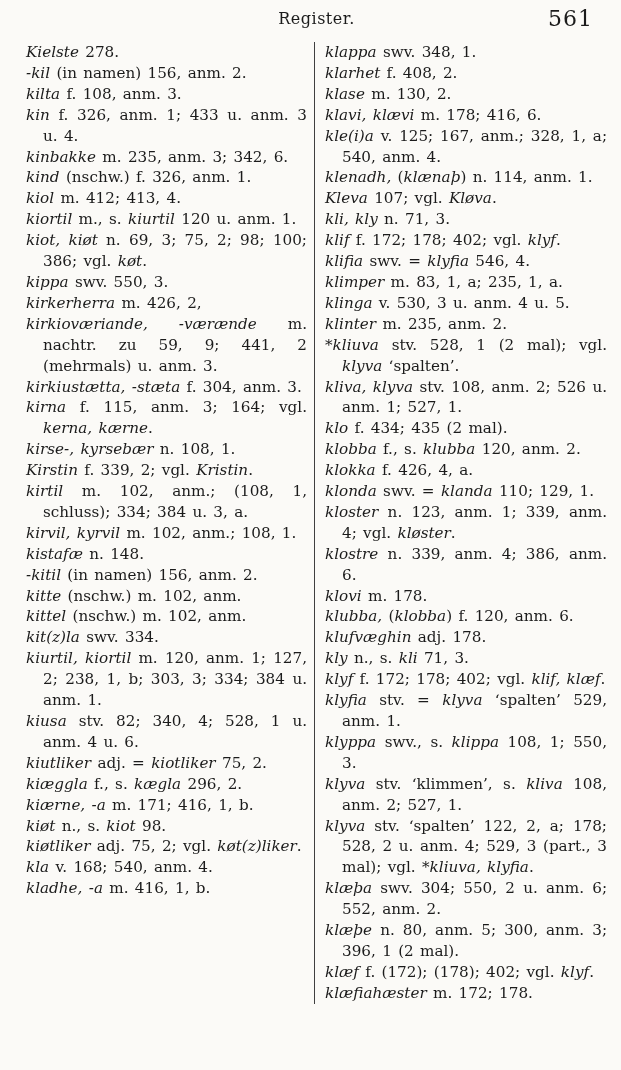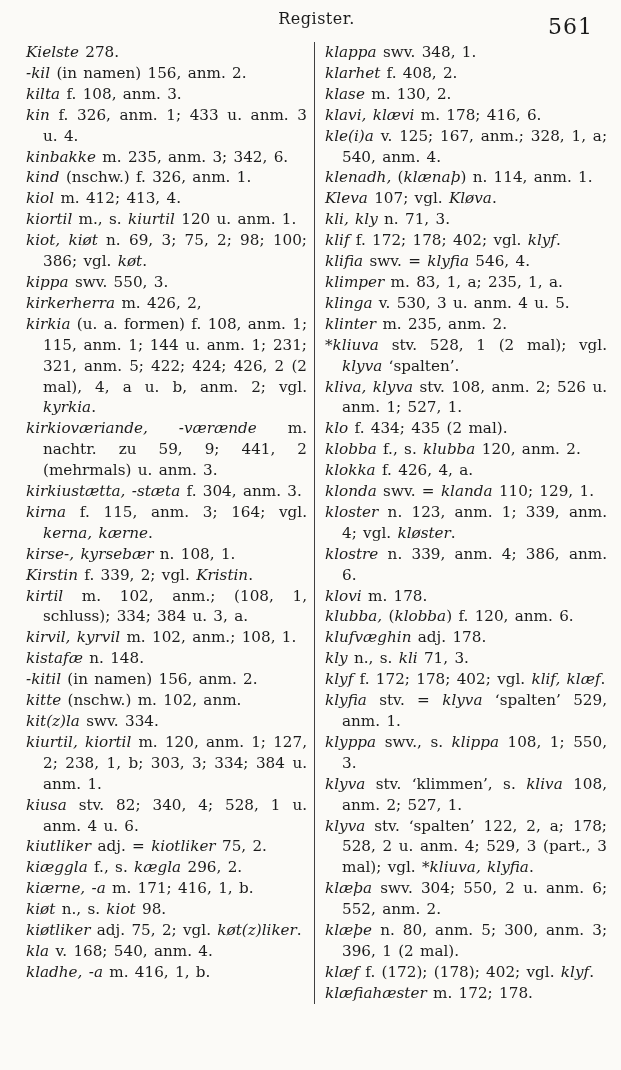--- a/index.html
+++ b/index.html
@@ -33,7 +33,7 @@
   .page-number {
     position: absolute;
     right: 14px;
-    top: 8px;
+    top: 0;
     font-size: 22px;
     letter-spacing: 1px;
     text-align: right;

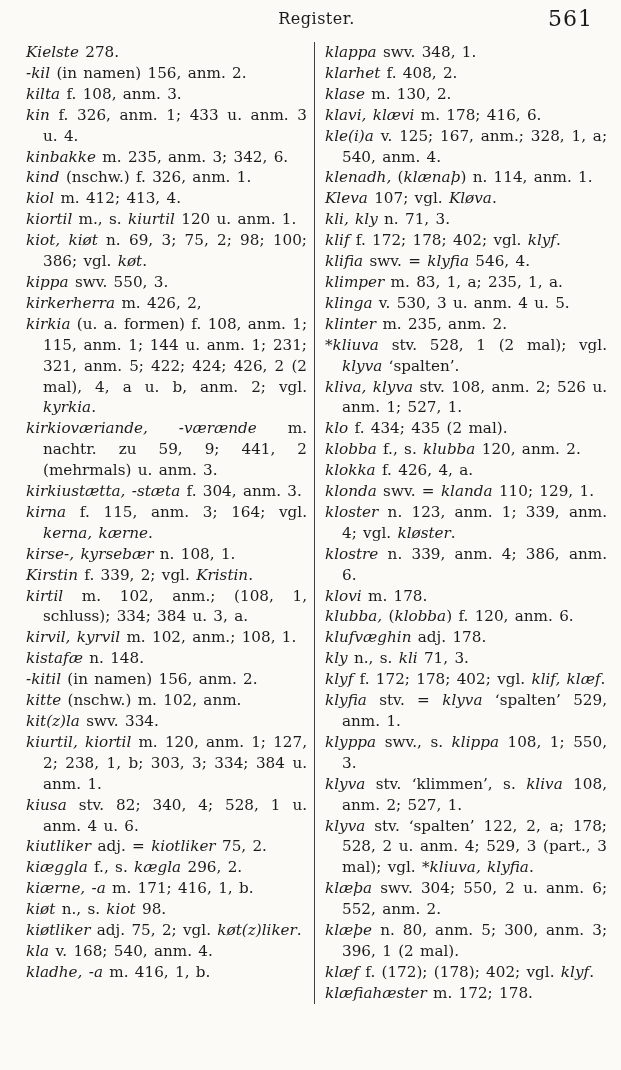--- a/index.html
+++ b/index.html
@@ -85,7 +85,6 @@
         <p class="entry"><span class="hw">kiot, kiøt</span><span class="rm"> n. 69, 3; 75, 2; 98; 100; 386; vgl. </span><span class="hw">køt</span><span class="rm">.</span></p>
         <p class="entry"><span class="hw">kippa</span><span class="rm"> swv. 550, 3.</span></p>
         <p class="entry"><span class="hw">kirkerherra</span><span class="rm"> m. 426, 2,</span></p>
-        <p class="entry"><span class="hw">kirkia</span><span class="rm"> (u. a. formen) f. 108, anm. 1; 115, anm. 1; 144 u. anm. 1; 231; 321, anm. 5; 422; 424; 426, 2 (2 mal), 4, a u. b, anm. 2; vgl. </span><span class="hw">kyrkia</span><span class="rm">.</span></p>
         <p class="entry"><span class="hw">kirkioværiande, -værænde</span><span class="rm"> m. nachtr. zu 59, 9; 441, 2 (mehrmals) u. anm. 3.</span></p>
         <p class="entry"><span class="hw">kirkiustætta, -stæta</span><span class="rm"> f. 304, anm. 3.</span></p>
         <p class="entry"><span class="hw">kirna</span><span class="rm"> f. 115, anm. 3; 164; vgl. </span><span class="hw">kerna, kærne</span><span class="rm">.</span></p>

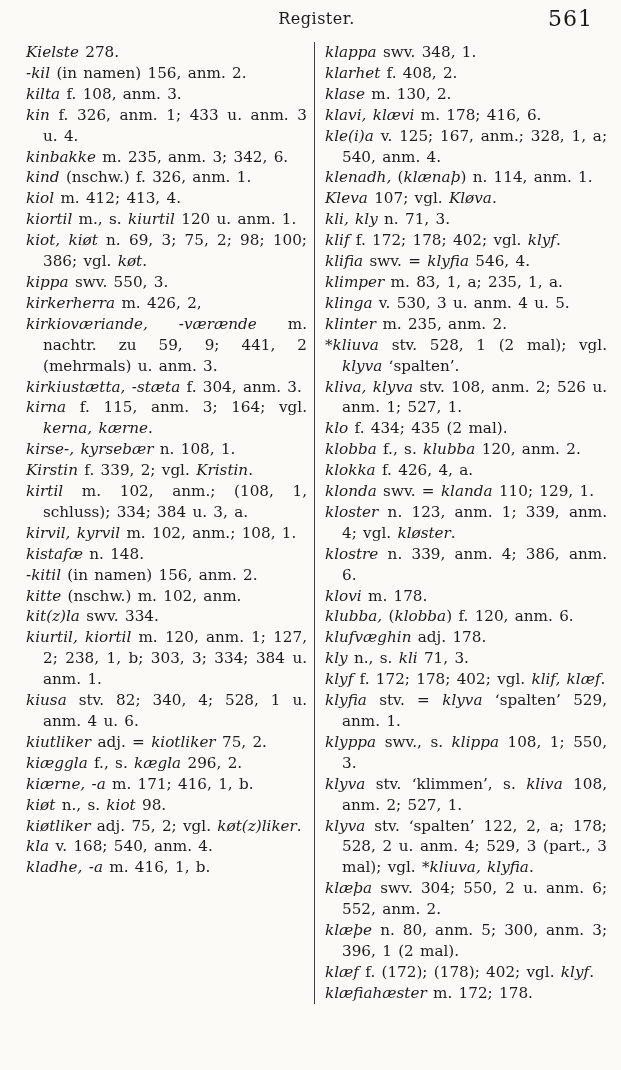--- a/index.html
+++ b/index.html
@@ -95,6 +95,7 @@
         <p class="entry"><span class="hw">kistafæ</span><span class="rm"> n. 148.</span></p>
         <p class="entry"><span class="hw">-kitil</span><span class="rm"> (in namen) 156, anm. 2.</span></p>
         <p class="entry"><span class="hw">kitte</span><span class="rm"> (nschw.) m. 102, anm.</span></p>
+        <p class="entry"><span class="hw">kittel</span><span class="rm"> (nschw.) m. 102, anm.</span></p>
         <p class="entry"><span class="hw">kit(z)la</span><span class="rm"> swv. 334.</span></p>
         <p class="entry"><span class="hw">kiurtil, kiortil</span><span class="rm"> m. 120, anm. 1; 127, 2; 238, 1, b; 303, 3; 334; 384 u. anm. 1.</span></p>
         <p class="entry"><span class="hw">kiusa</span><span class="rm"> stv. 82; 340, 4; 528, 1 u. anm. 4 u. 6.</span></p>

